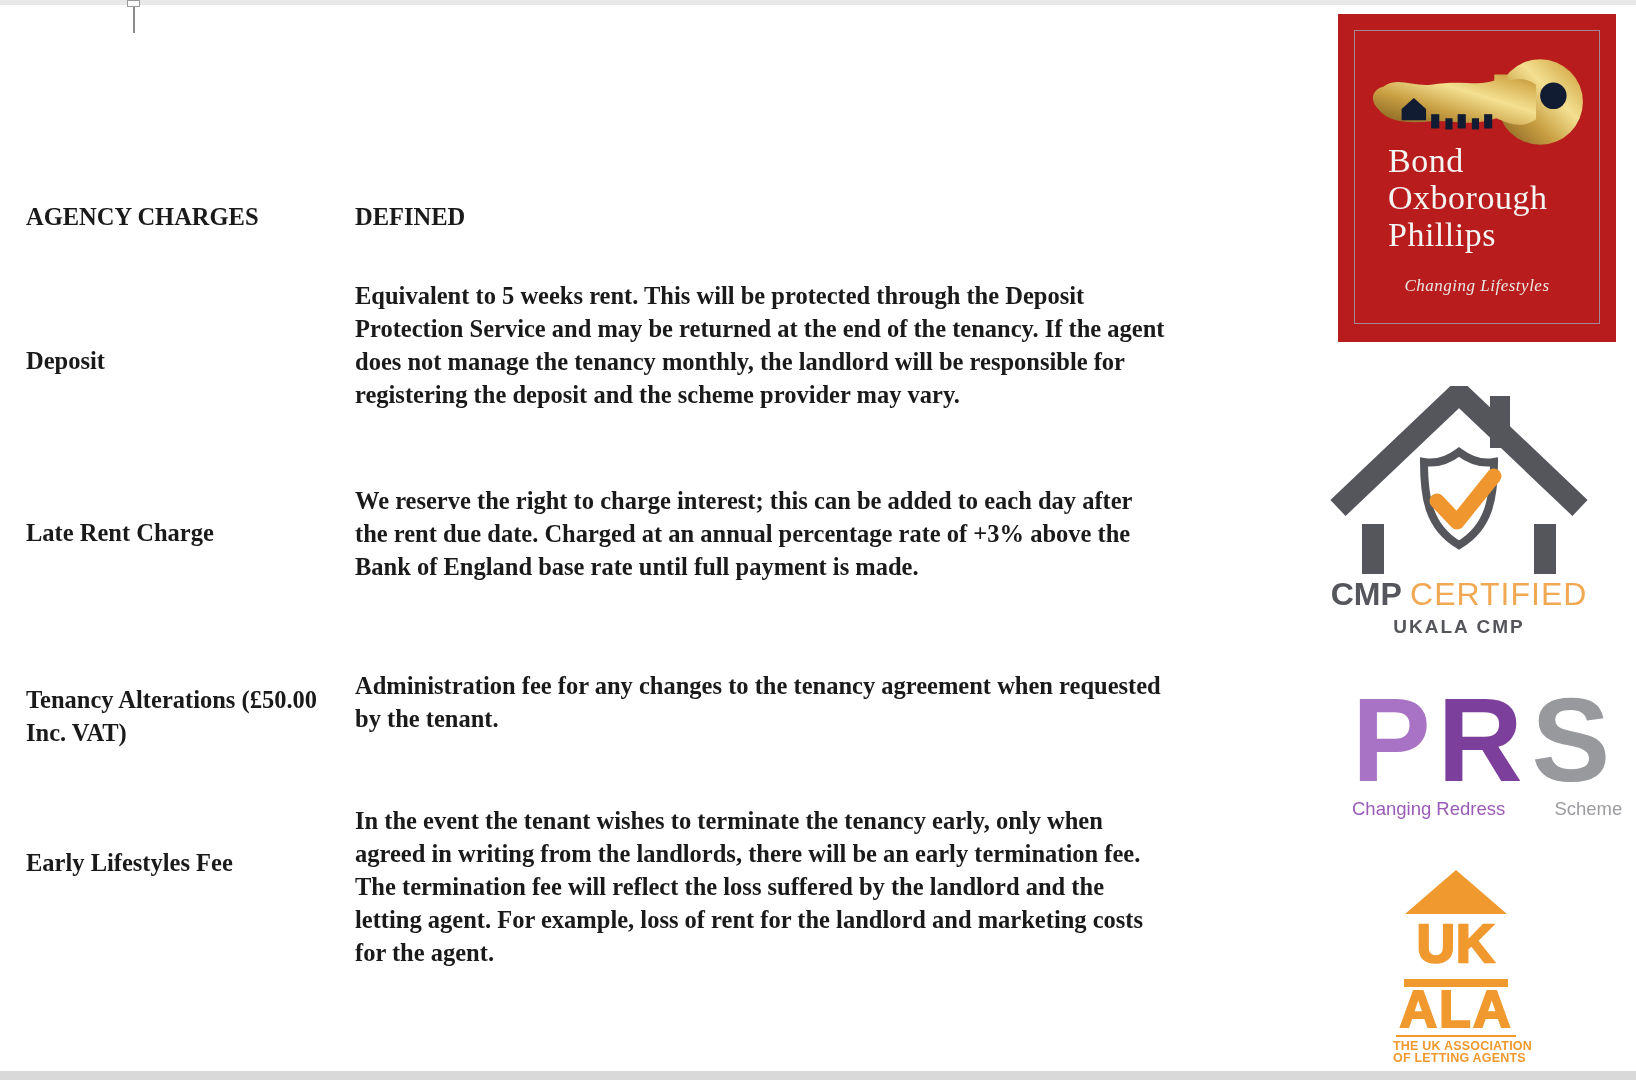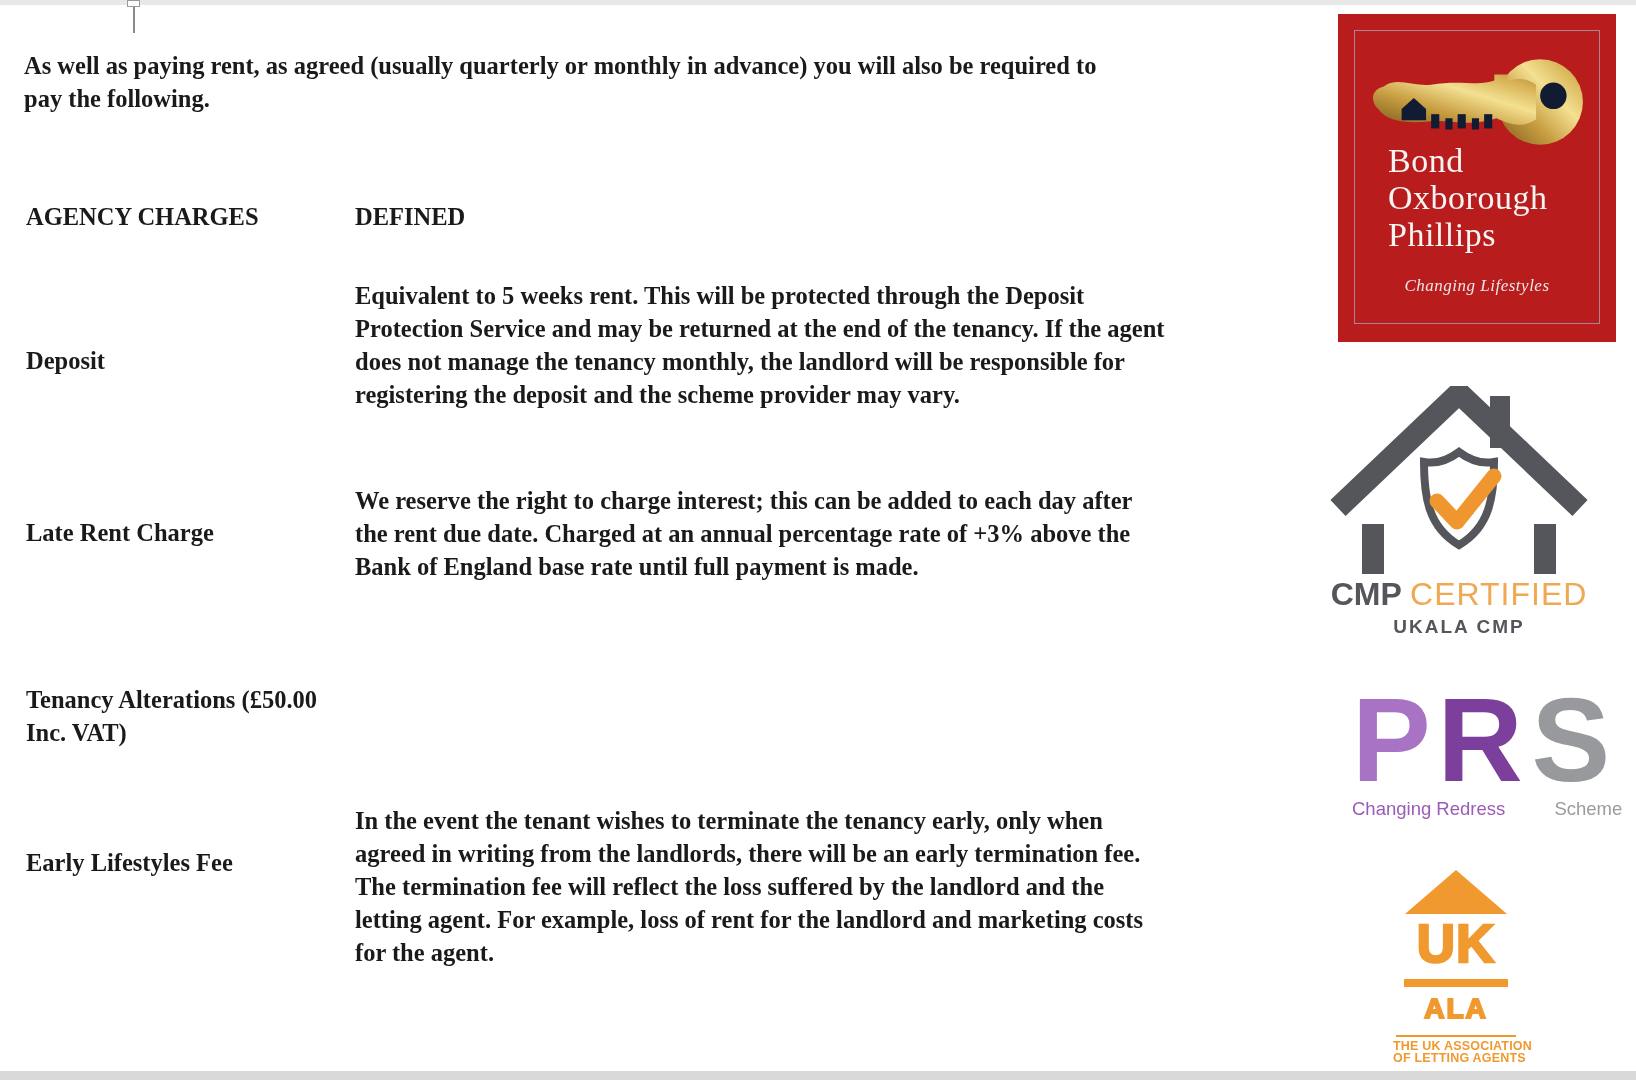--- a/index.html
+++ b/index.html
@@ -72,7 +72,6 @@
   <div class="cursor-box"></div>
   <div class="cursor-stem"></div>
 
-  <div class="doc-text intro">As well as paying rent, as agreed (usually quarterly or monthly in advance) you will also be required to pay the following.</div>
 
   <div class="doc-text hdr1">AGENCY CHARGES</div>
   <div class="doc-text hdr2">DEFINED</div>

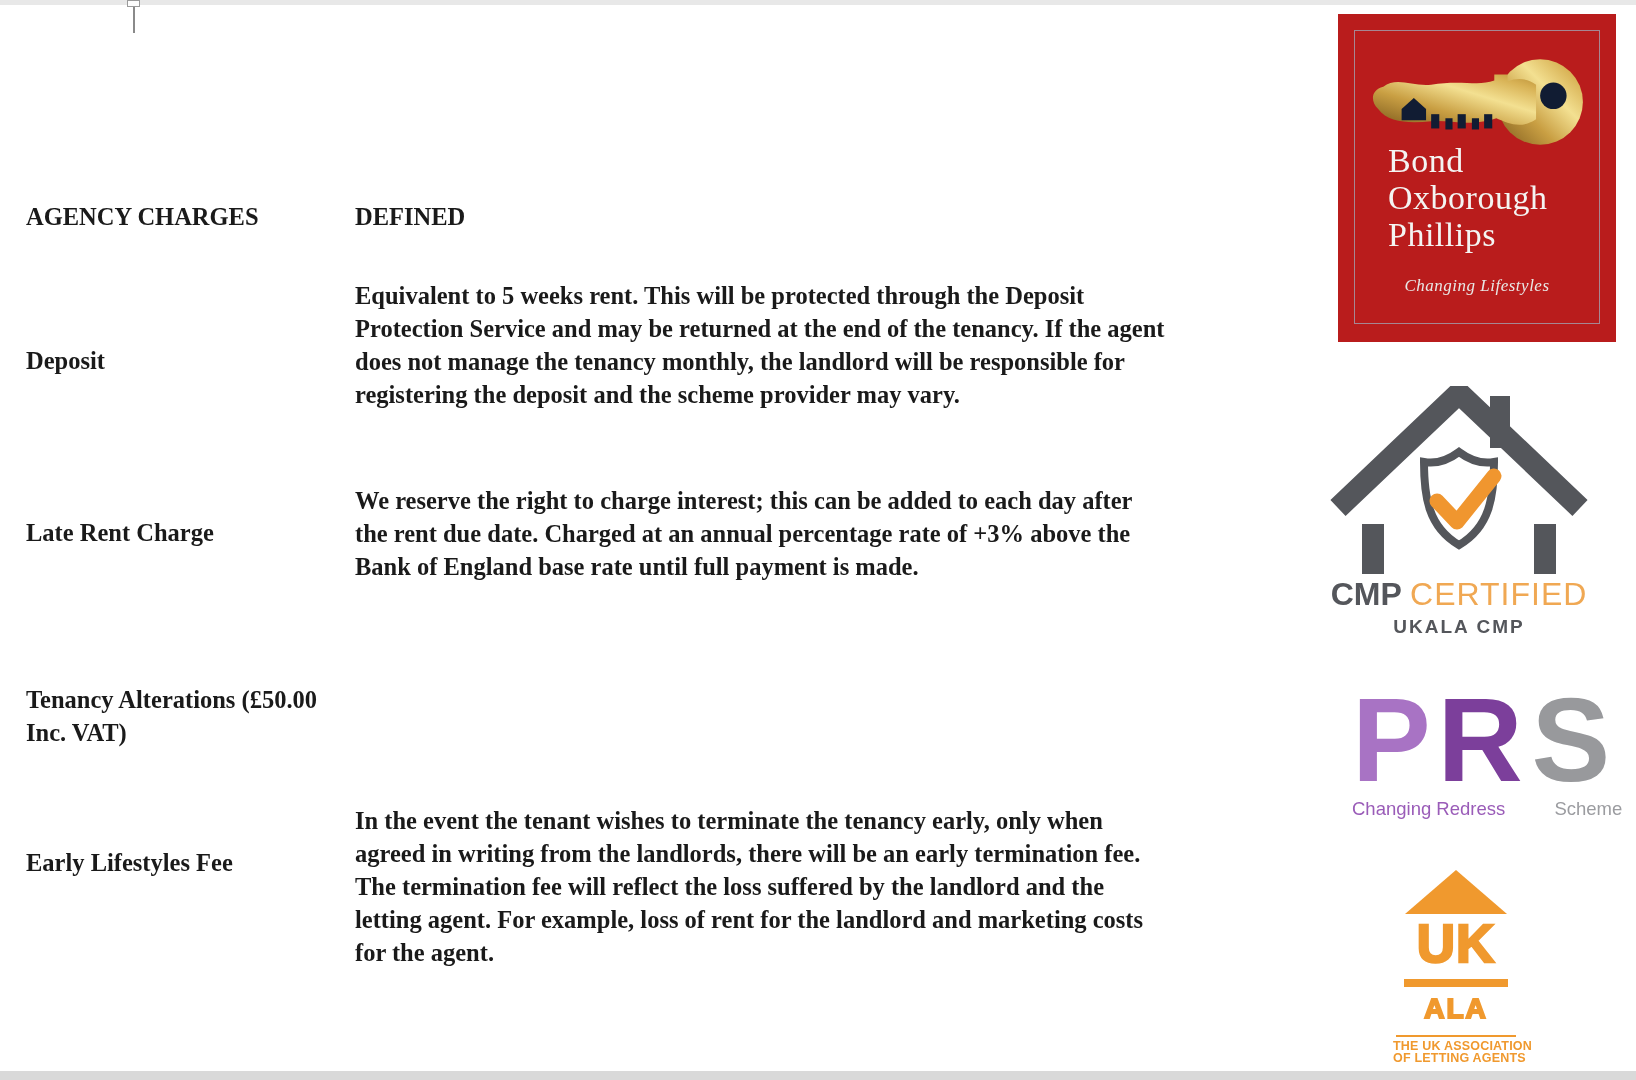--- a/index.html
+++ b/index.html
@@ -83,6 +83,7 @@
   <div class="doc-text def def-r2">We reserve the right to charge interest; this can be added to each day after the rent due date. Charged at an annual percentage rate of +3% above the Bank of England base rate until full payment is made.</div>
 
   <div class="doc-text label label-r3">Tenancy Alterations (£50.00 Inc. VAT)</div>
+  <div class="doc-text def def-r3">Administration fee for any changes to the tenancy agreement when requested by the tenant.</div>
 
   <div class="doc-text label label-r4">Early Lifestyles Fee</div>
   <div class="doc-text def def-r4">In the event the tenant wishes to terminate the tenancy early, only when agreed in writing from the landlords, there will be an early termination fee. The termination fee will reflect the loss suffered by the landlord and the letting agent. For example, loss of rent for the landlord and marketing costs for the agent.</div>

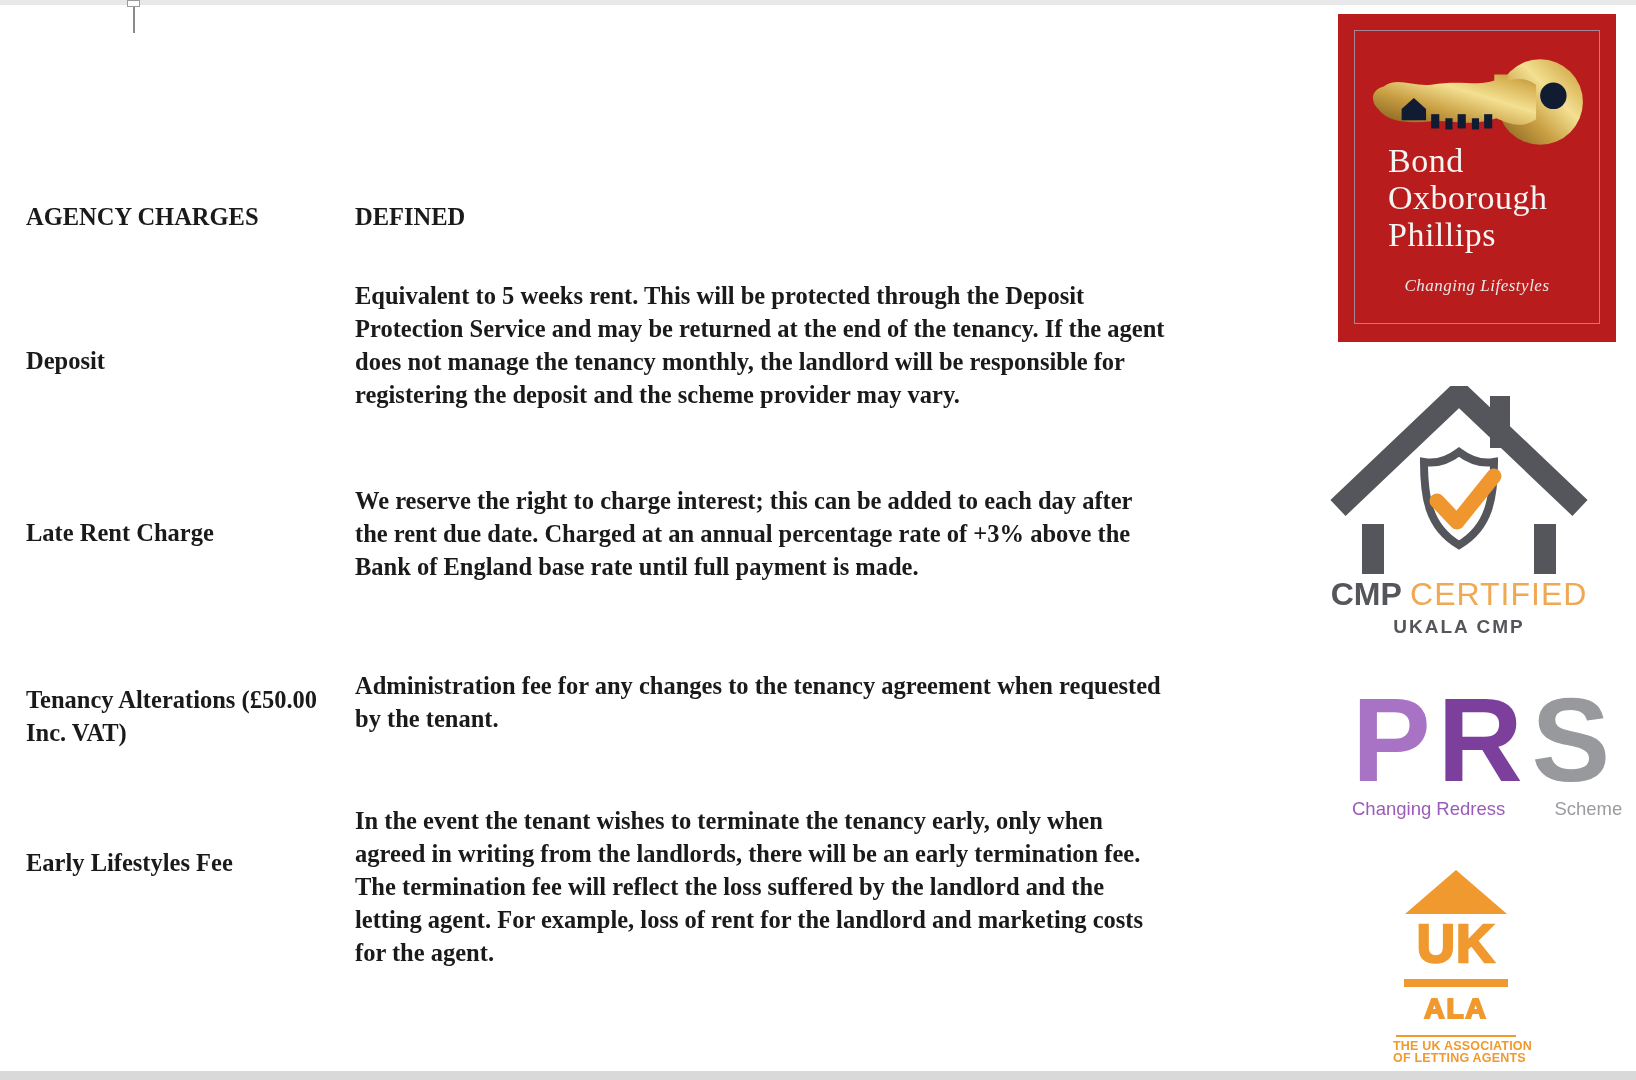--- a/index.html
+++ b/index.html
@@ -59,7 +59,7 @@
   .uk-tri{width:0;height:0;margin:0 auto;border-left:51px solid transparent;border-right:51px solid transparent;border-bottom:44px solid #f0992e;}
   .uk-big{font-size:53px;font-weight:bold;line-height:56px;margin-top:2px;-webkit-text-stroke:2.5px #f0992e;letter-spacing:1px;}
   .uk-bar{width:104px;height:8px;background:#f0992e;margin:7px auto 5px;}
-  .uk-ala{font-size:28px;font-weight:bold;line-height:34px;-webkit-text-stroke:2px #f0992e;letter-spacing:2px;}
+  .uk-ala{font-size:52px;font-weight:bold;line-height:34px;-webkit-text-stroke:2px #f0992e;letter-spacing:2px;}
   .uk-thin{width:120px;height:2px;background:#f0992e;margin:9px auto 3px;}
   .uk-sub{font-size:12.5px;font-weight:bold;line-height:12px;letter-spacing:.2px;white-space:nowrap;}
 </style>

